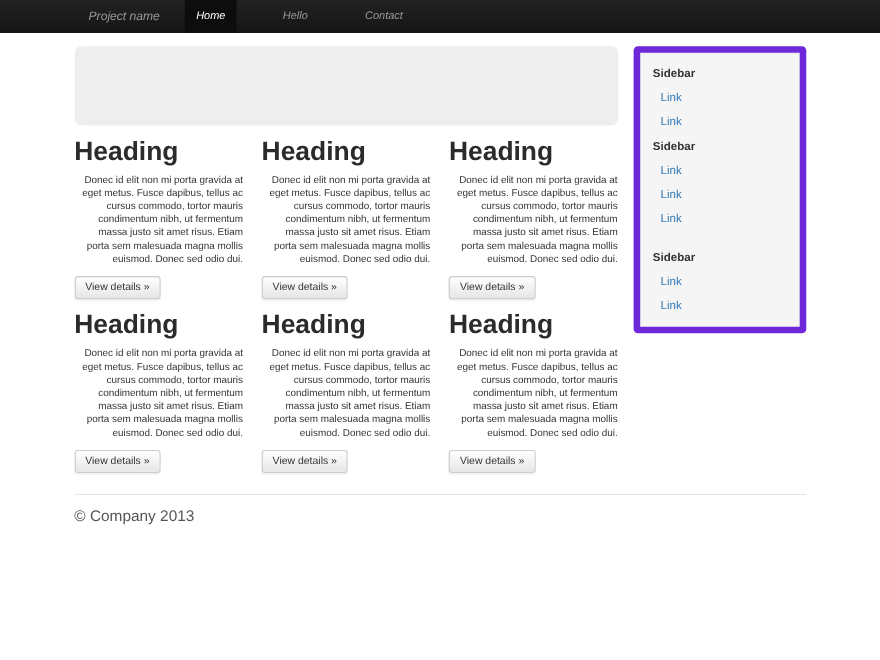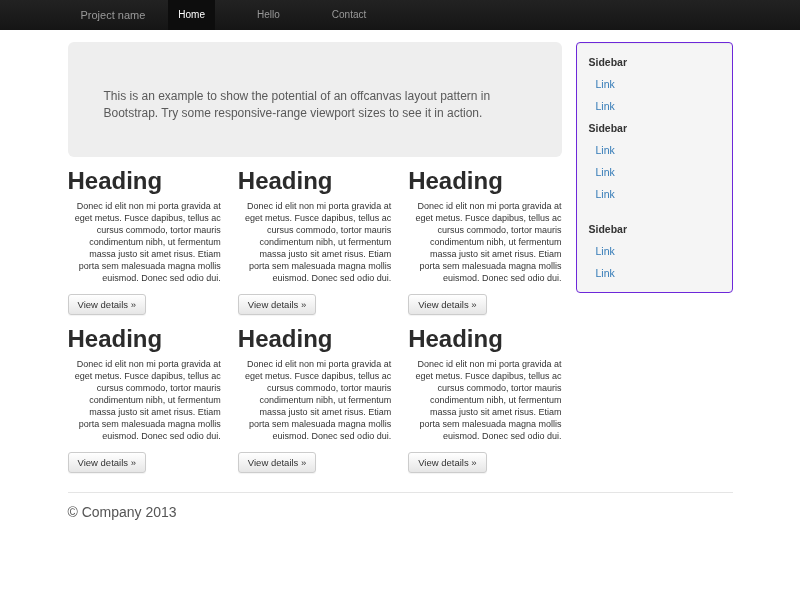--- a/index.html
+++ b/index.html
@@ -25,6 +25,7 @@
     height: 100%;
     display: flex;
     align-items: stretch;
+    font-style: italic;
   }
   .brand {
     color: #999999;

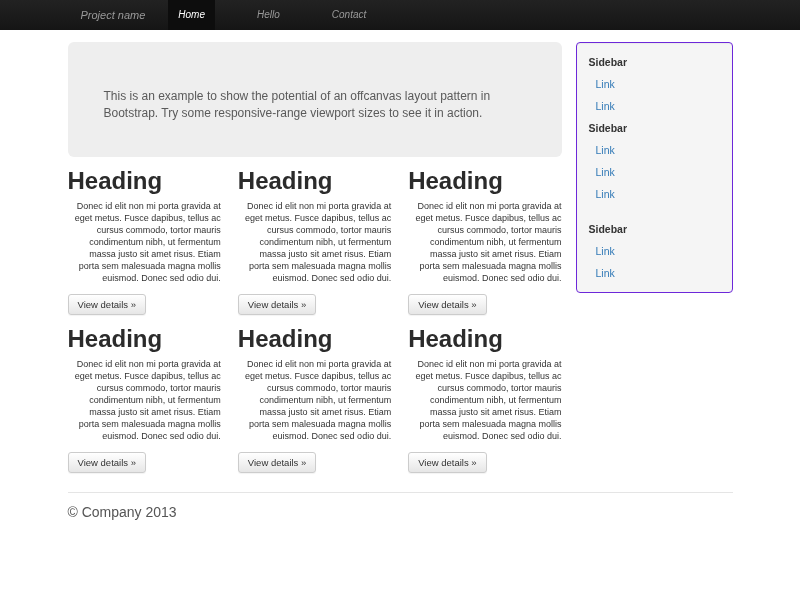--- a/index.html
+++ b/index.html
@@ -122,7 +122,7 @@
     flex: 0 0 157px;
     align-self: flex-start;
     background: #f5f5f5;
-    border: 1px solid #6d28d9;
+    border: 6px solid #6d28d9;
     border-radius: 4px;
     padding: 8px 0;
     box-shadow: inset 0 1px 1px rgba(0,0,0,0.04);

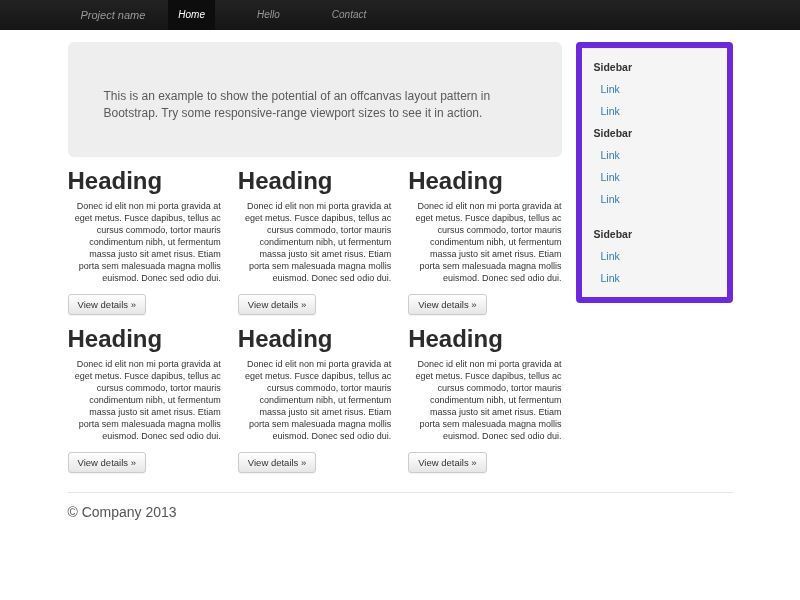--- a/index.html
+++ b/index.html
@@ -175,7 +175,6 @@
     <main class="main">
 
       <div class="hero">
-        <p>This is an example to show the potential of an offcanvas layout pattern in Bootstrap. Try some responsive-range viewport sizes to see it in action.</p>
       </div>
 
       <div class="row">

